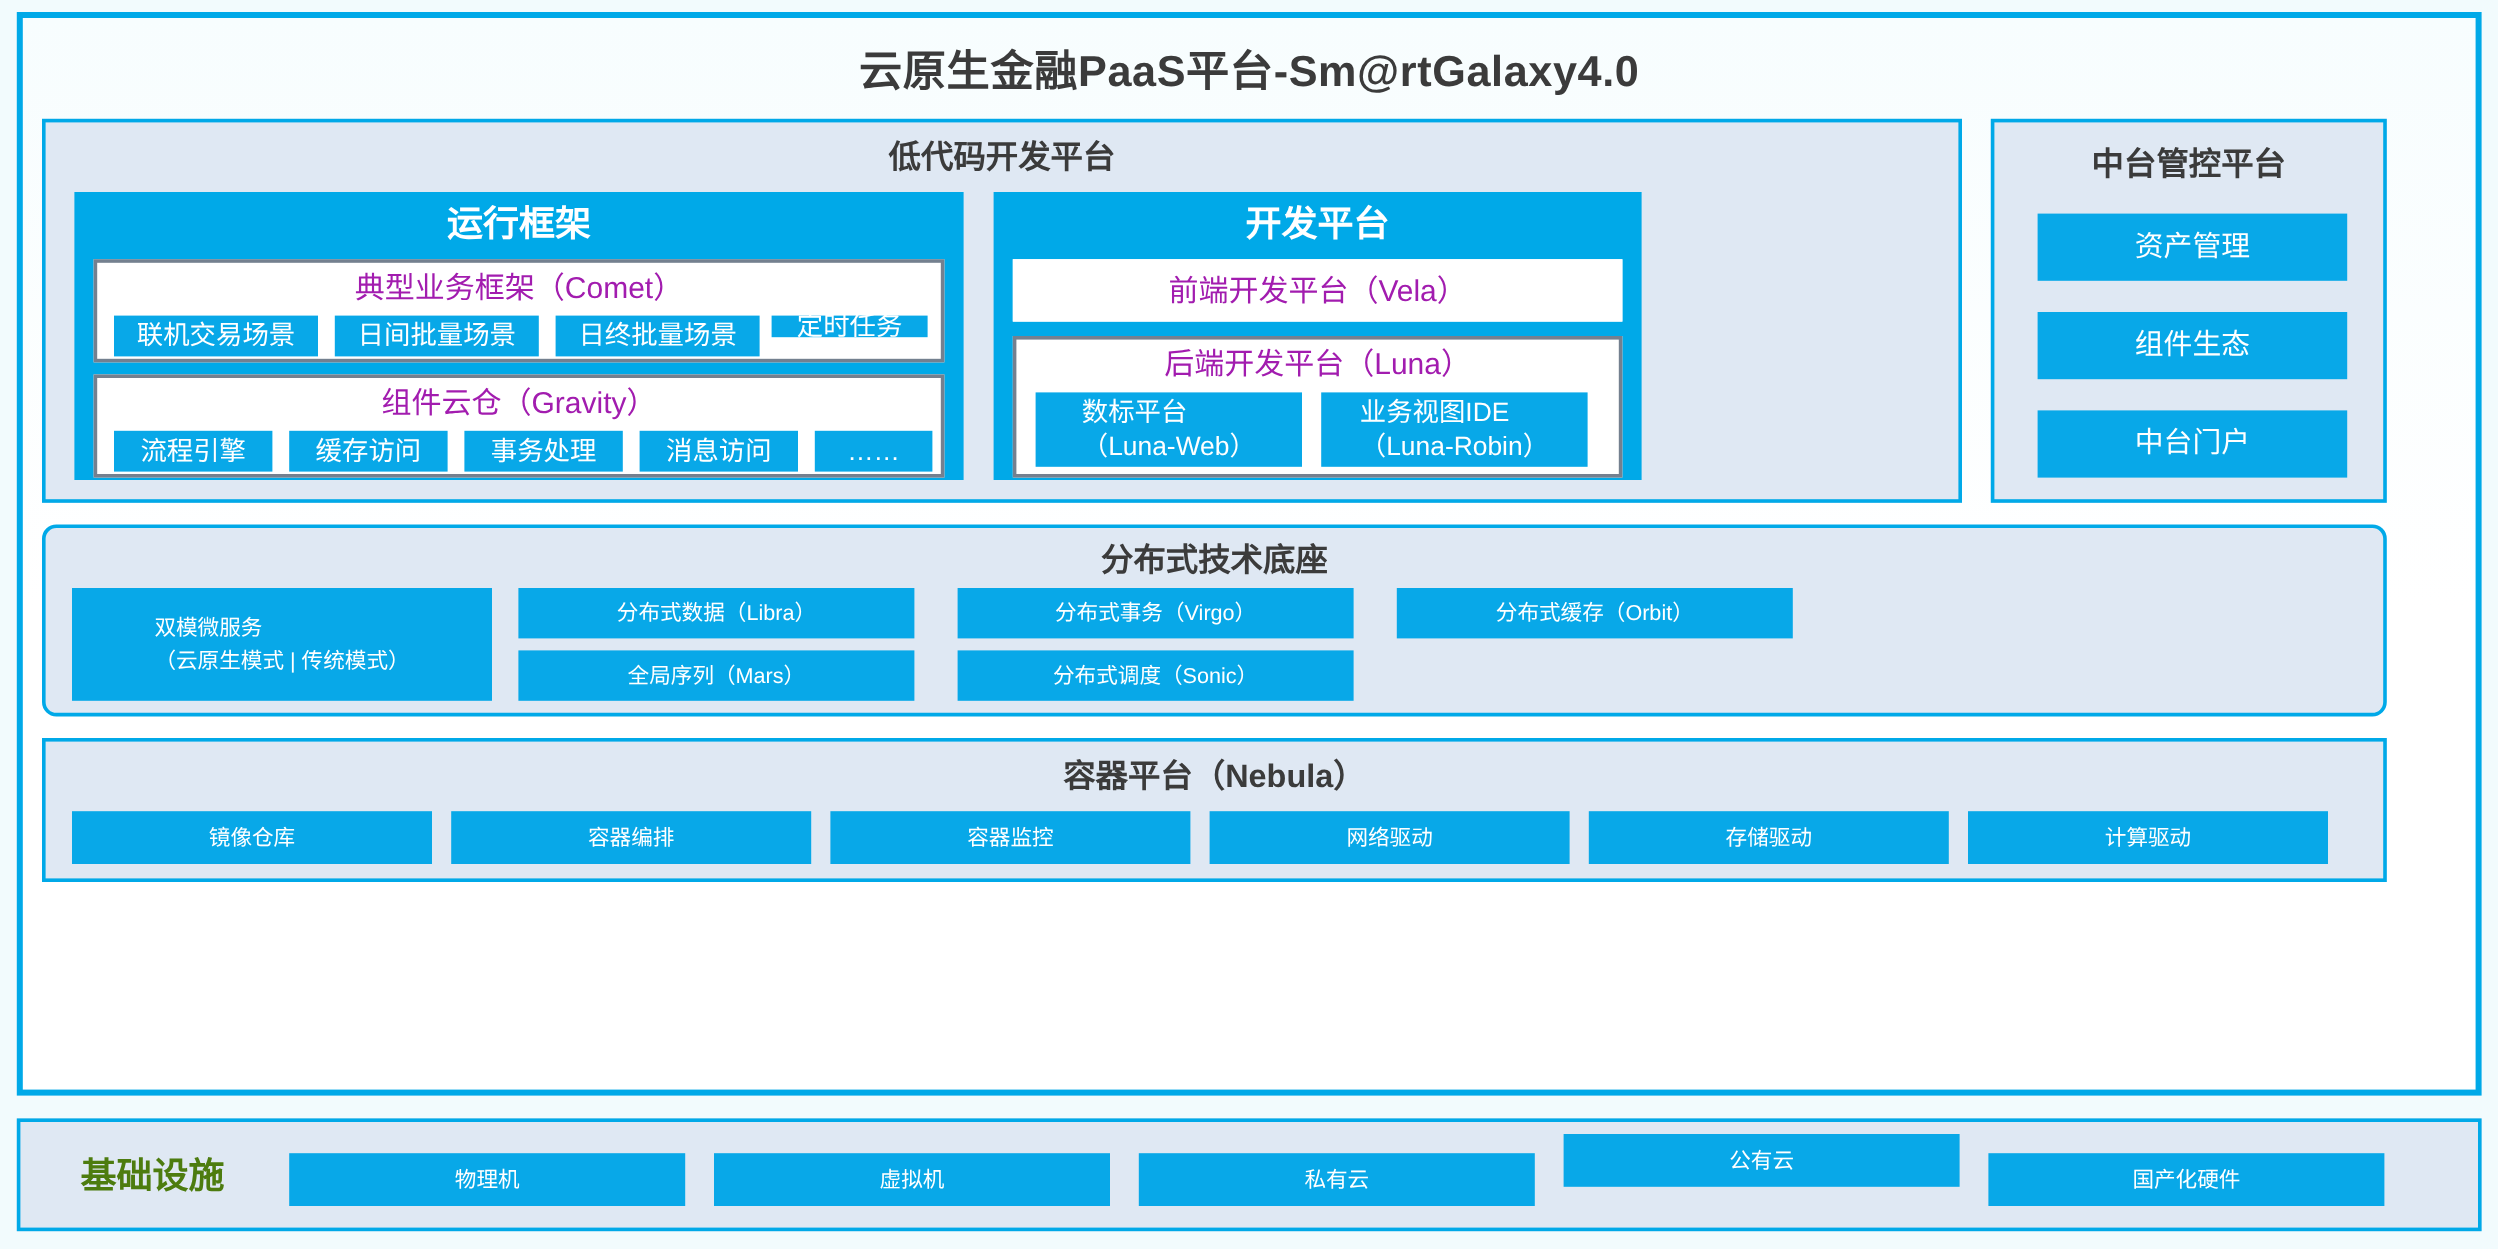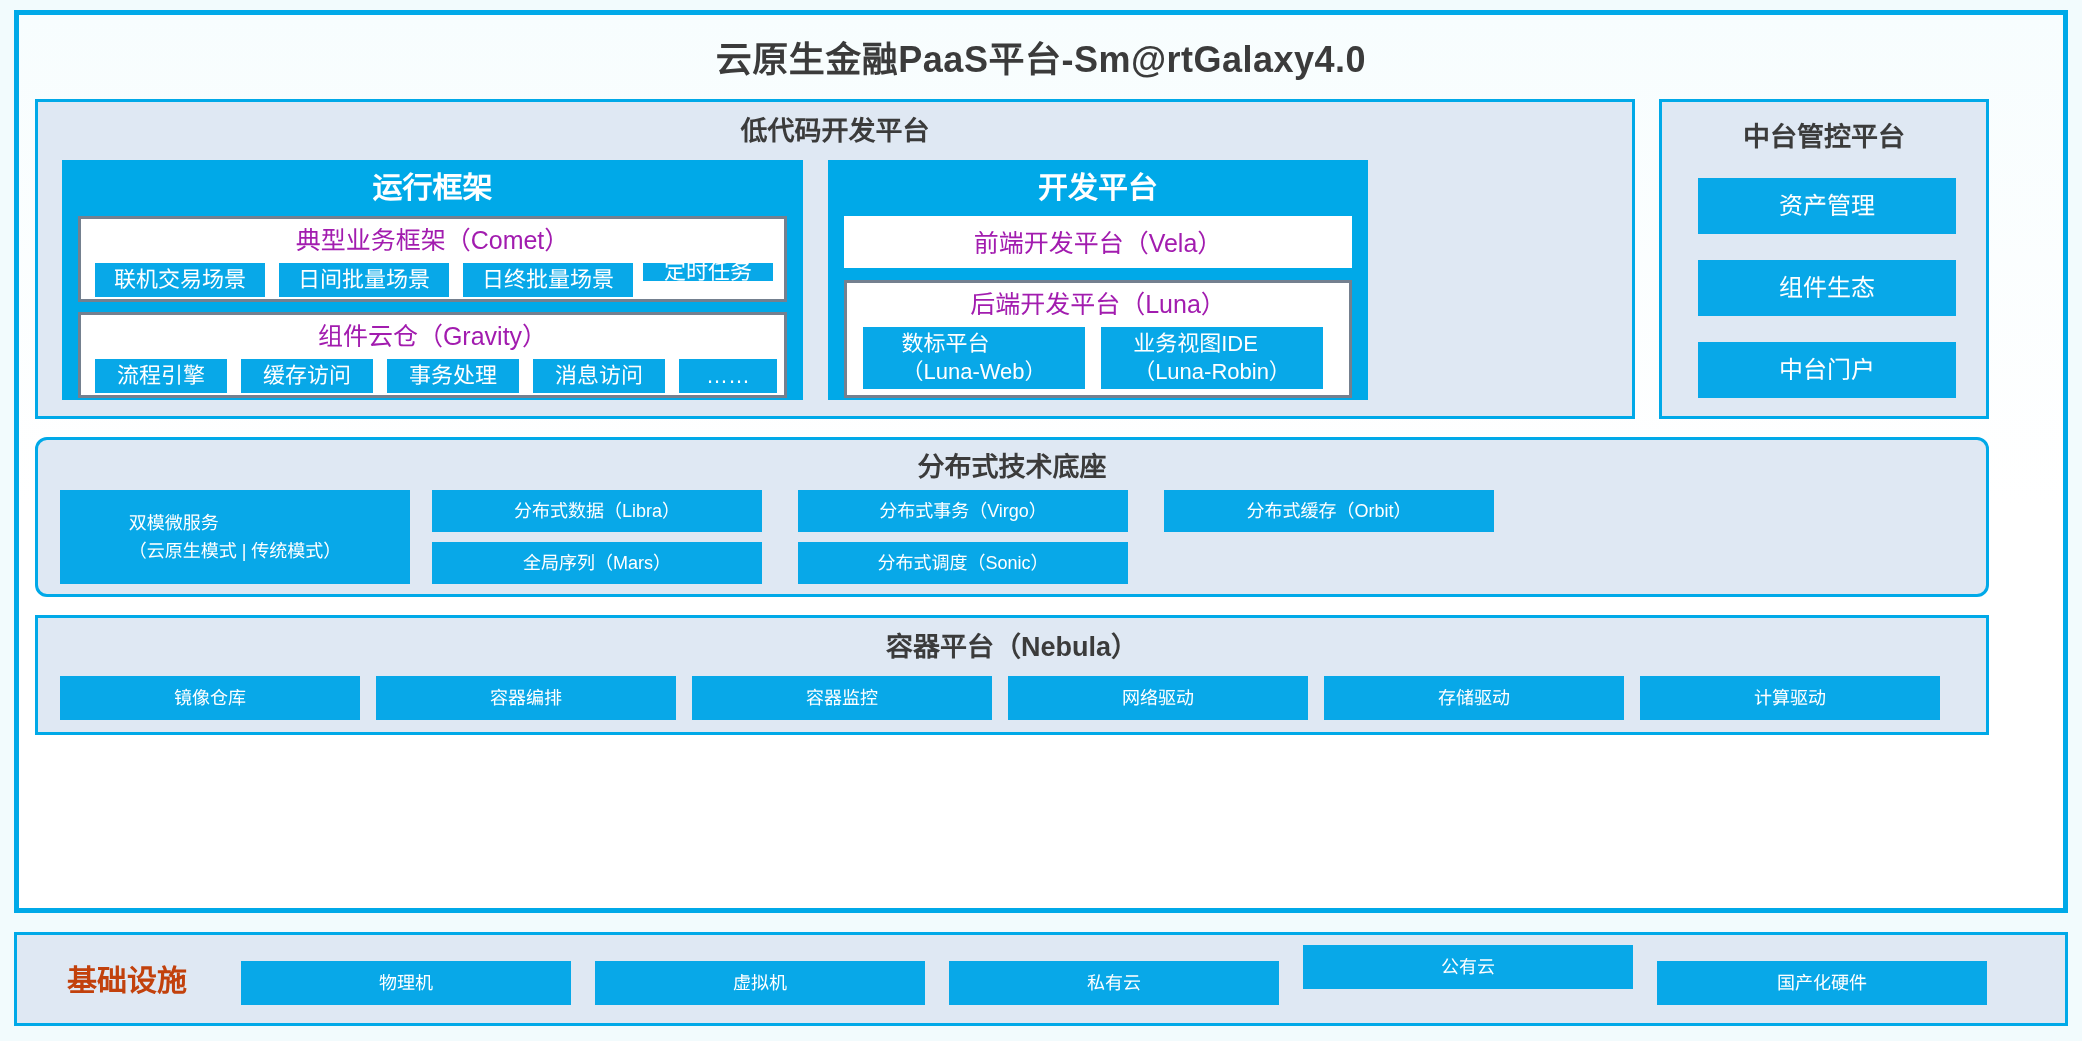--- a/index.html
+++ b/index.html
@@ -129,7 +129,7 @@
     top: 26px;
     font-size: 30px;
     font-weight: 700;
-    color: #c2410c;
+    color: #4d7c0f;
     line-height: 40px;
     white-space: nowrap;
   }

